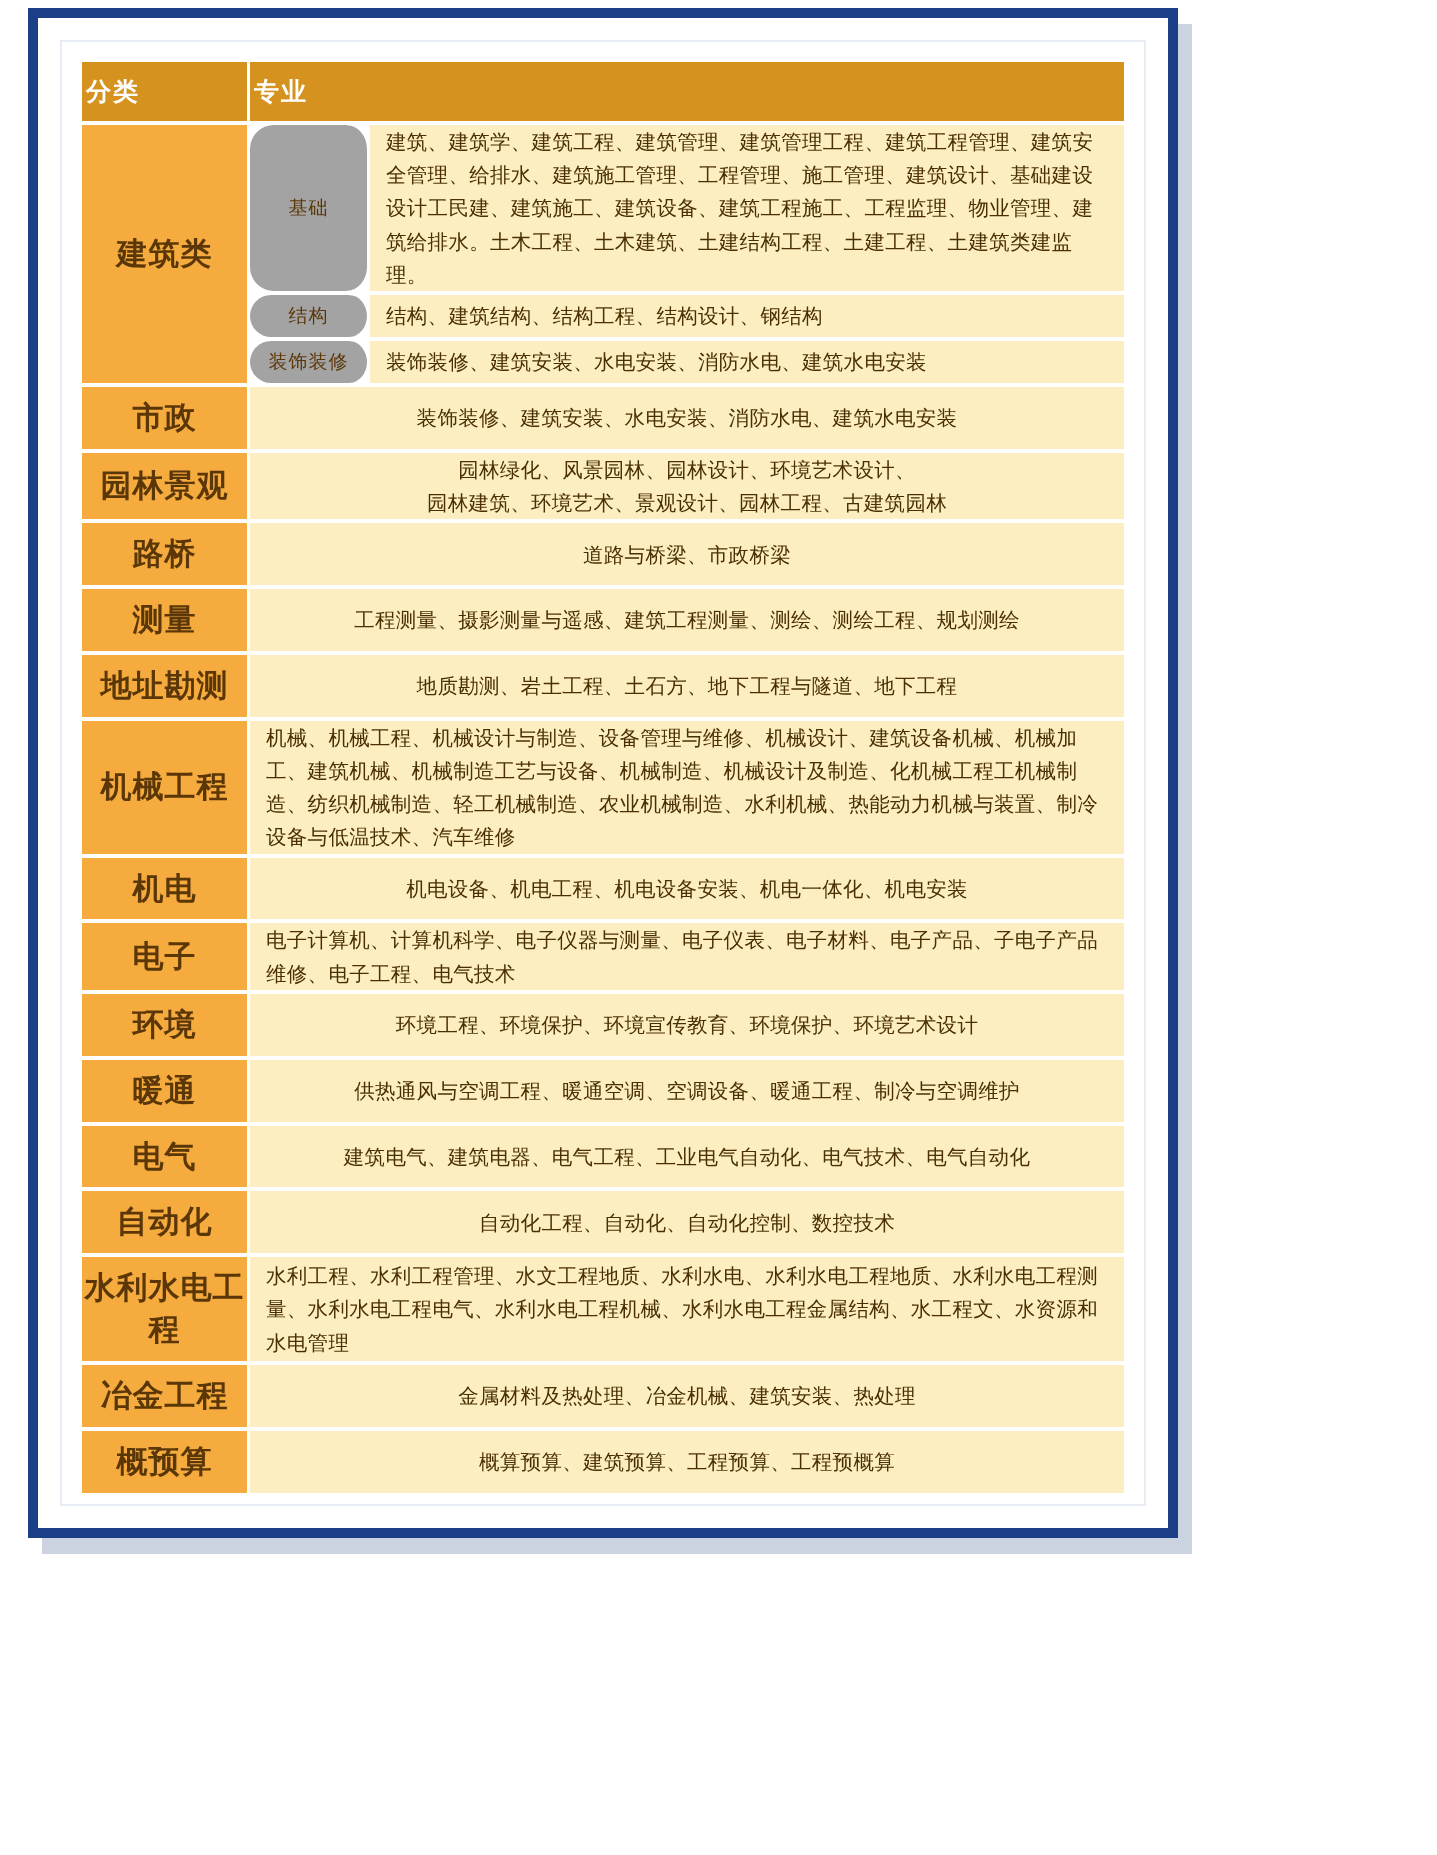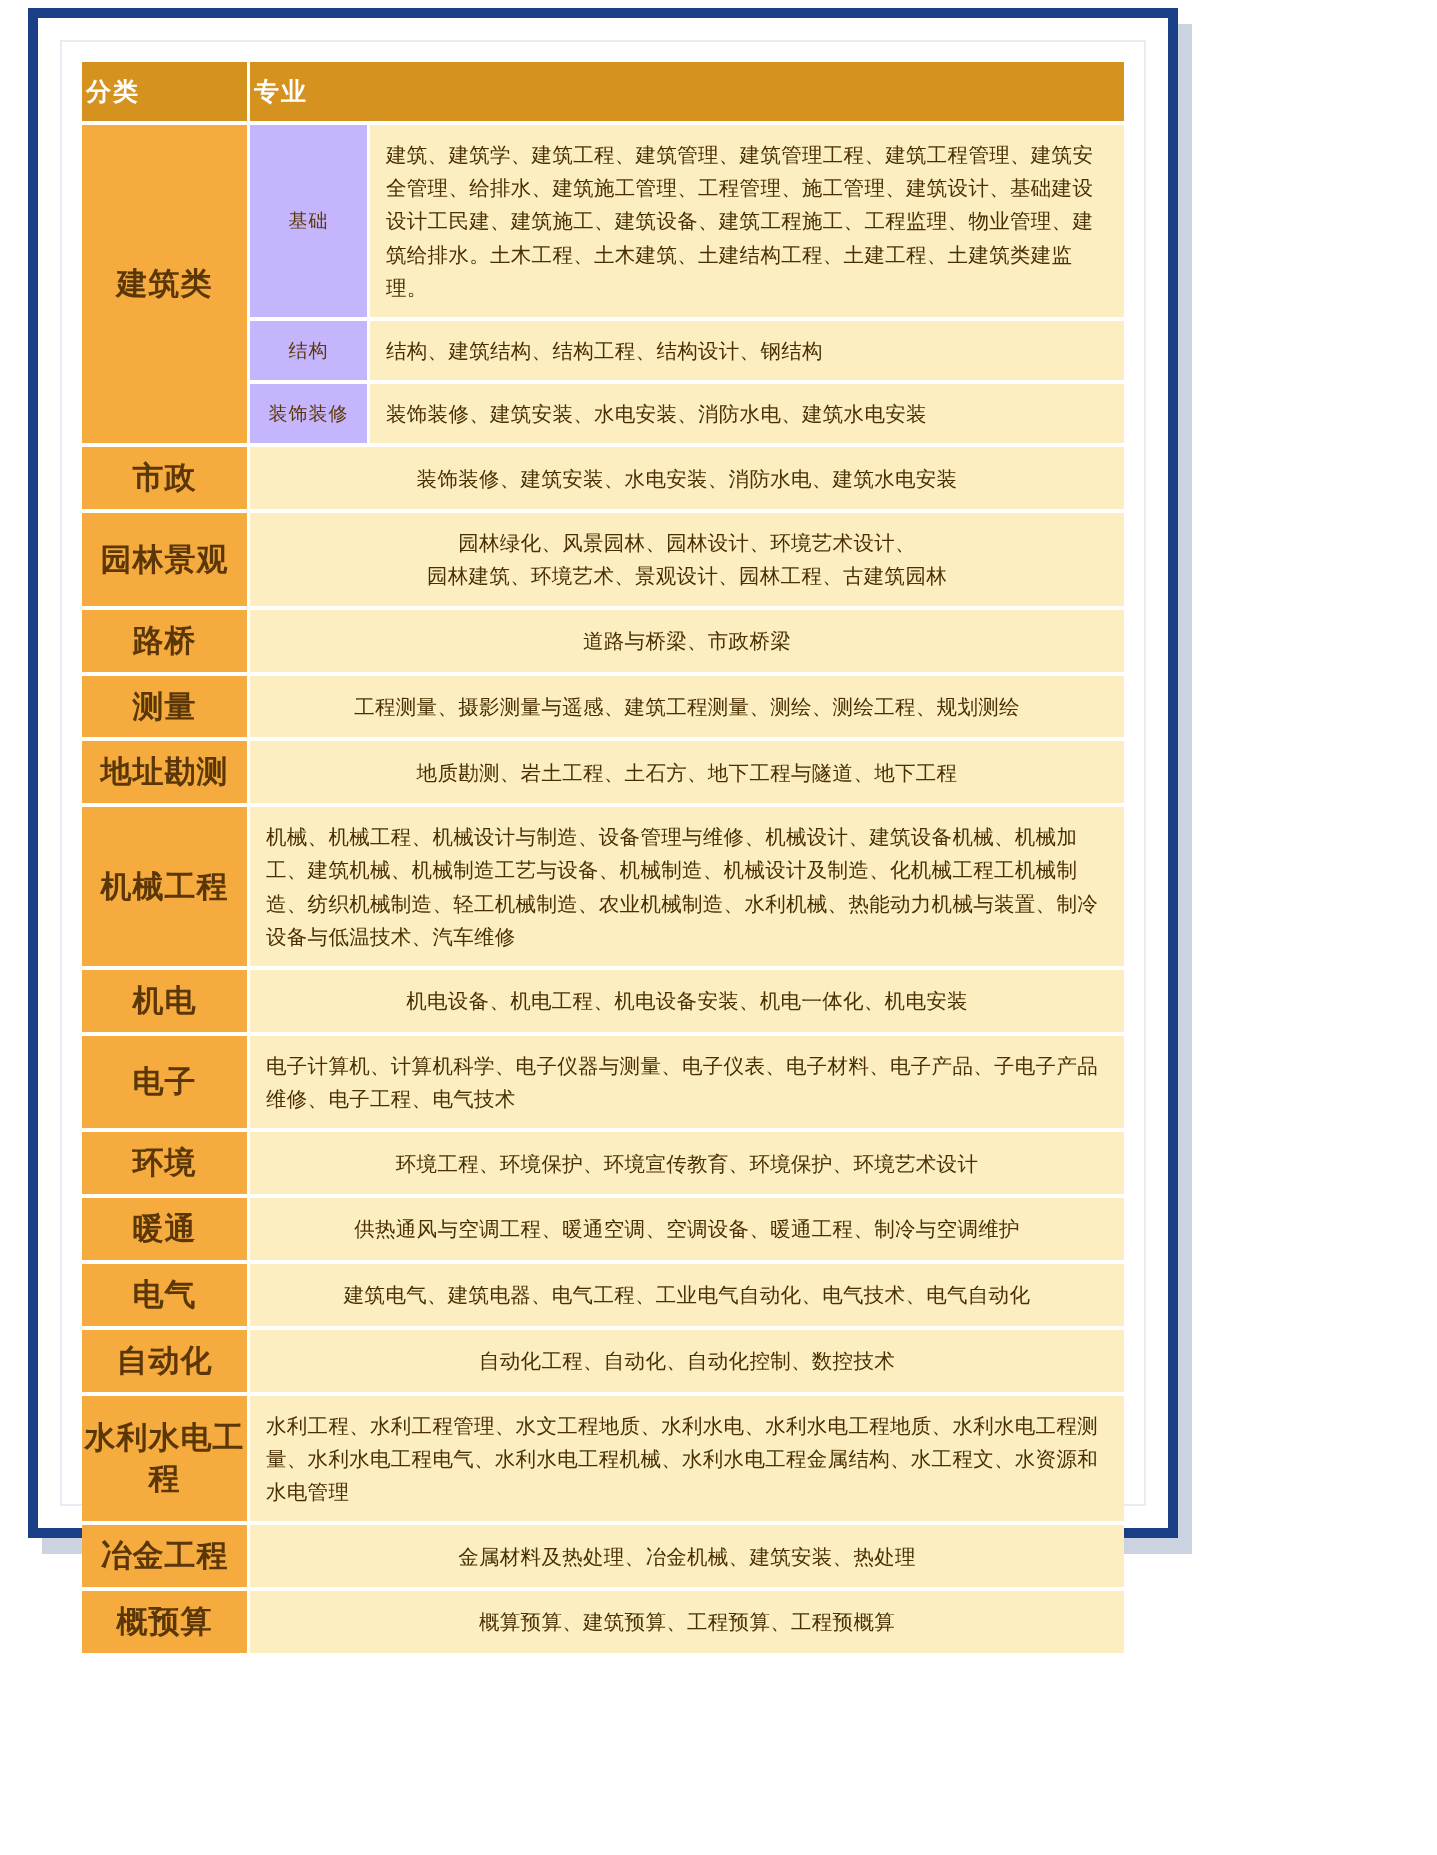--- a/index.html
+++ b/index.html
@@ -96,7 +96,7 @@
     color: #4a3000;
     font-size: 20.5px;
     line-height: 1.62;
-    padding: 13px 16px;
+    padding: 0 16px;
     vertical-align: middle;
     letter-spacing: 0.3px;
     margin-top: 28px;

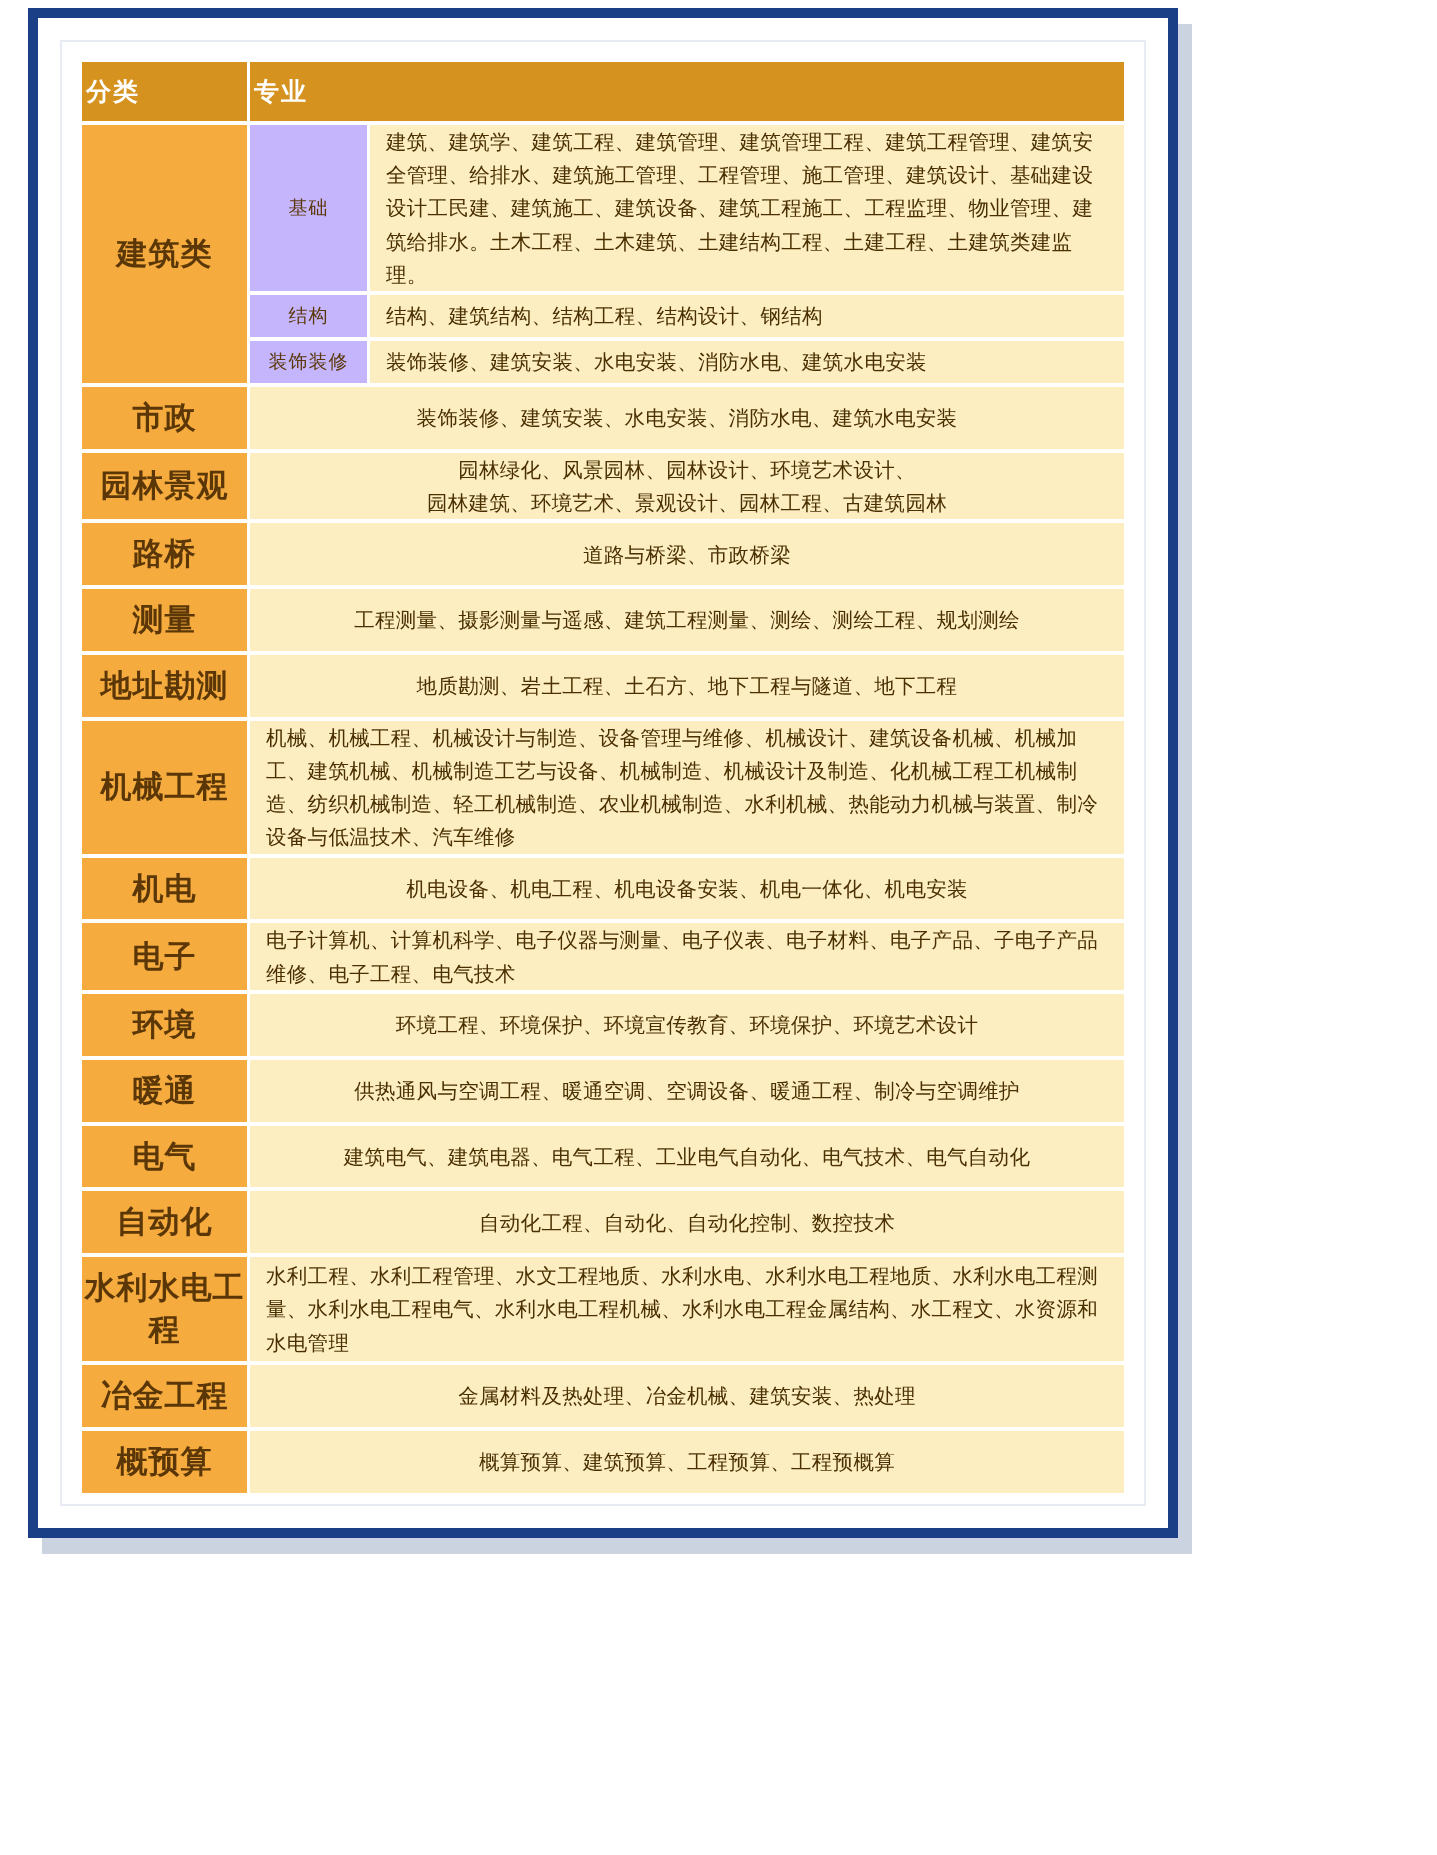--- a/index.html
+++ b/index.html
@@ -82,7 +82,7 @@
     line-height: 1.35;
   }
   td.sub {
-    background: #c4b5fd;
+    background: #a3a3a3;
     color: #5b3708;
     font-size: 19px;
     text-align: center;
@@ -90,6 +90,7 @@
     border-right: 3px solid #ffffff;
     padding: 8px 2px;
     letter-spacing: 1px;
+    border-radius: 24px;
   }
   td.spec {
     background: #fdeec2;

